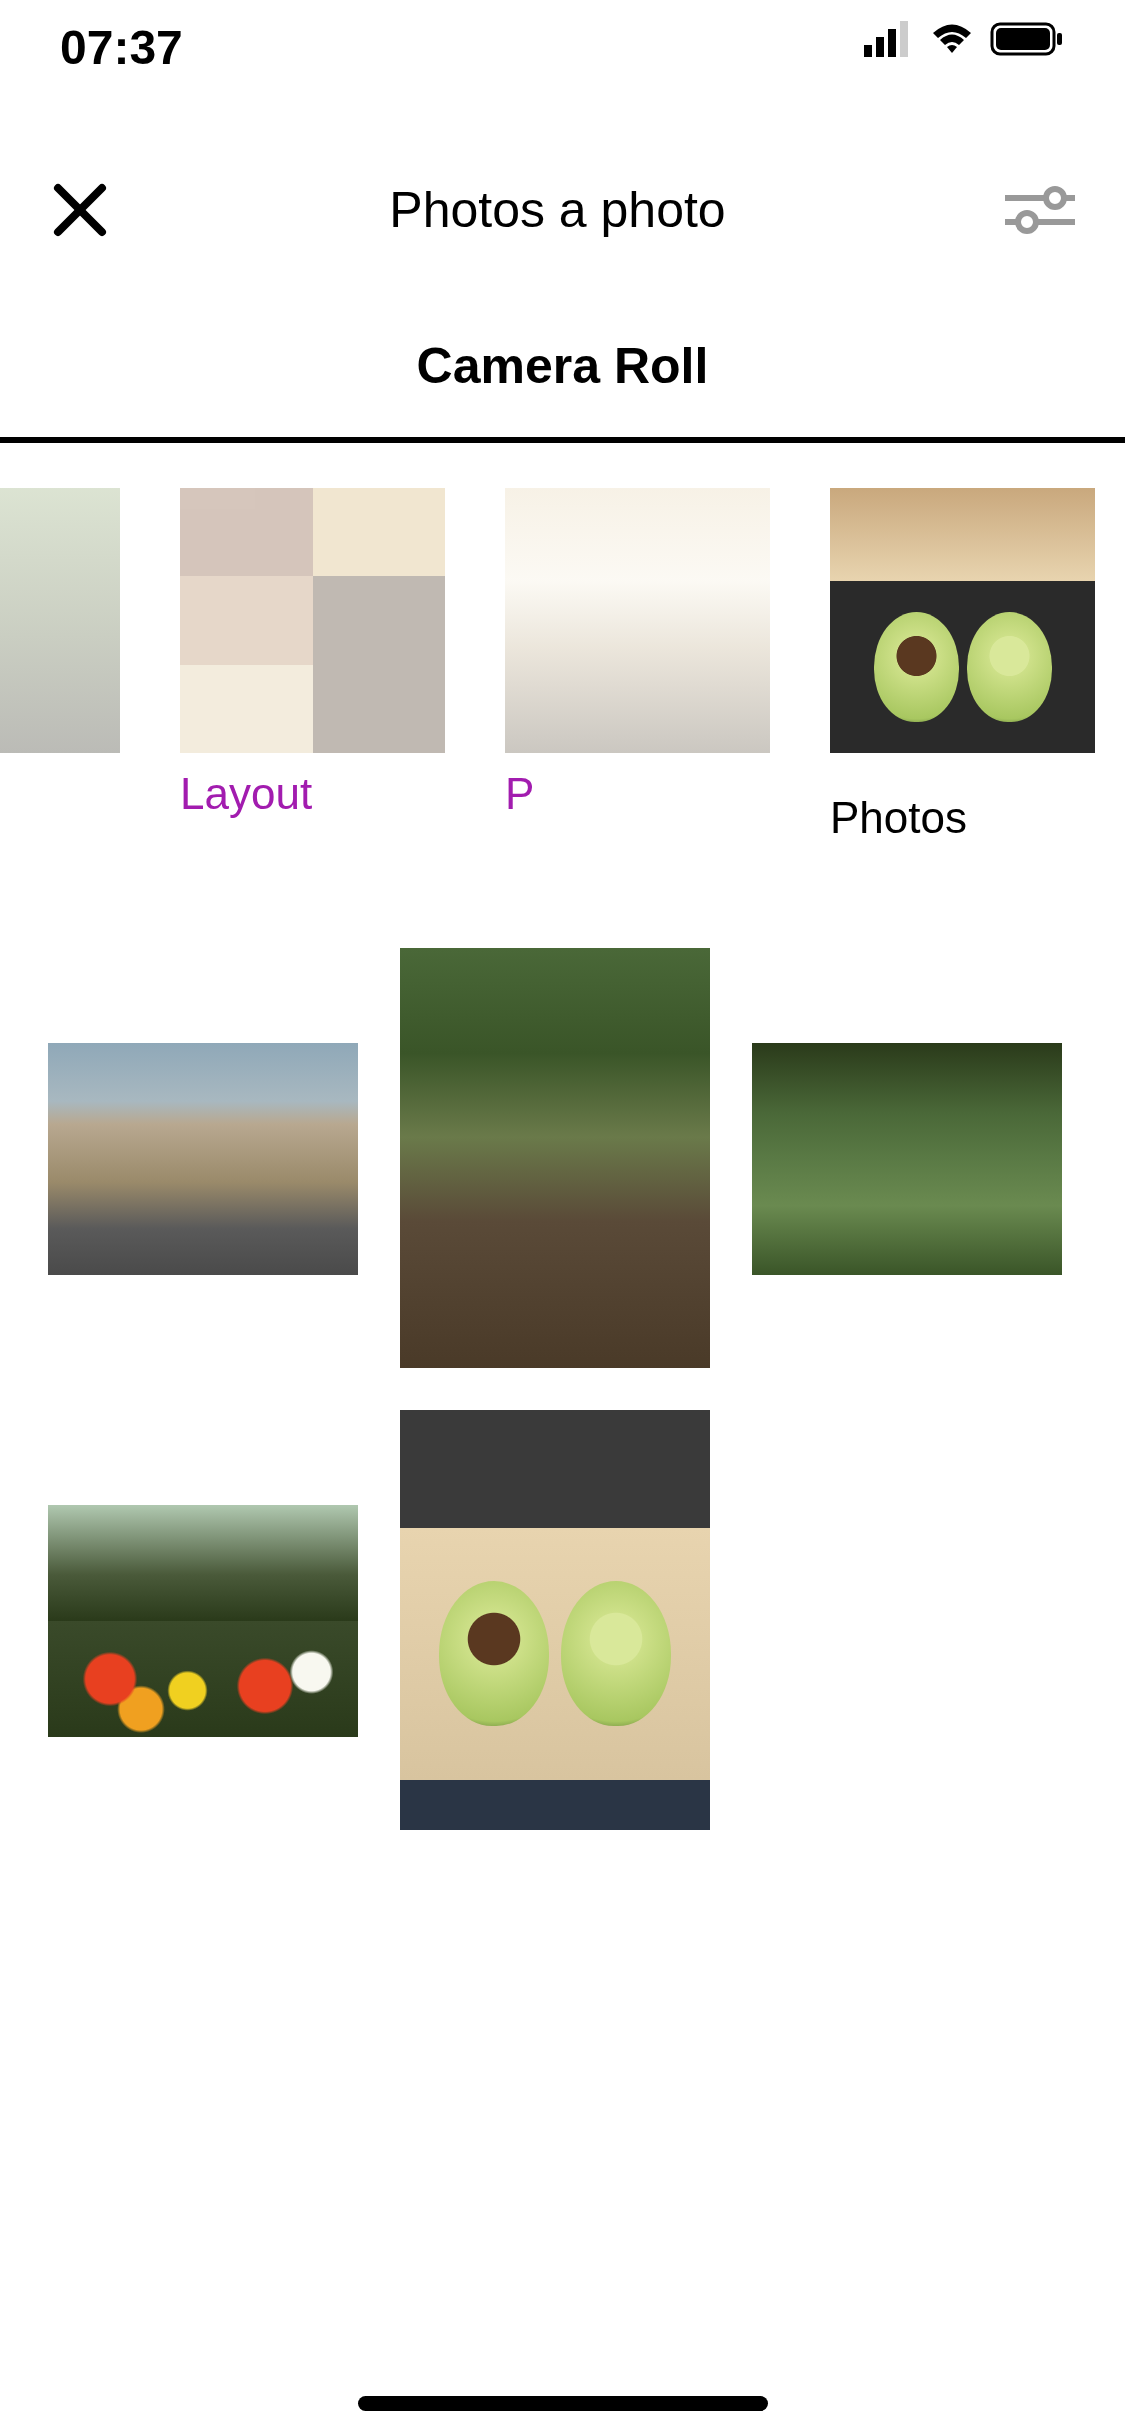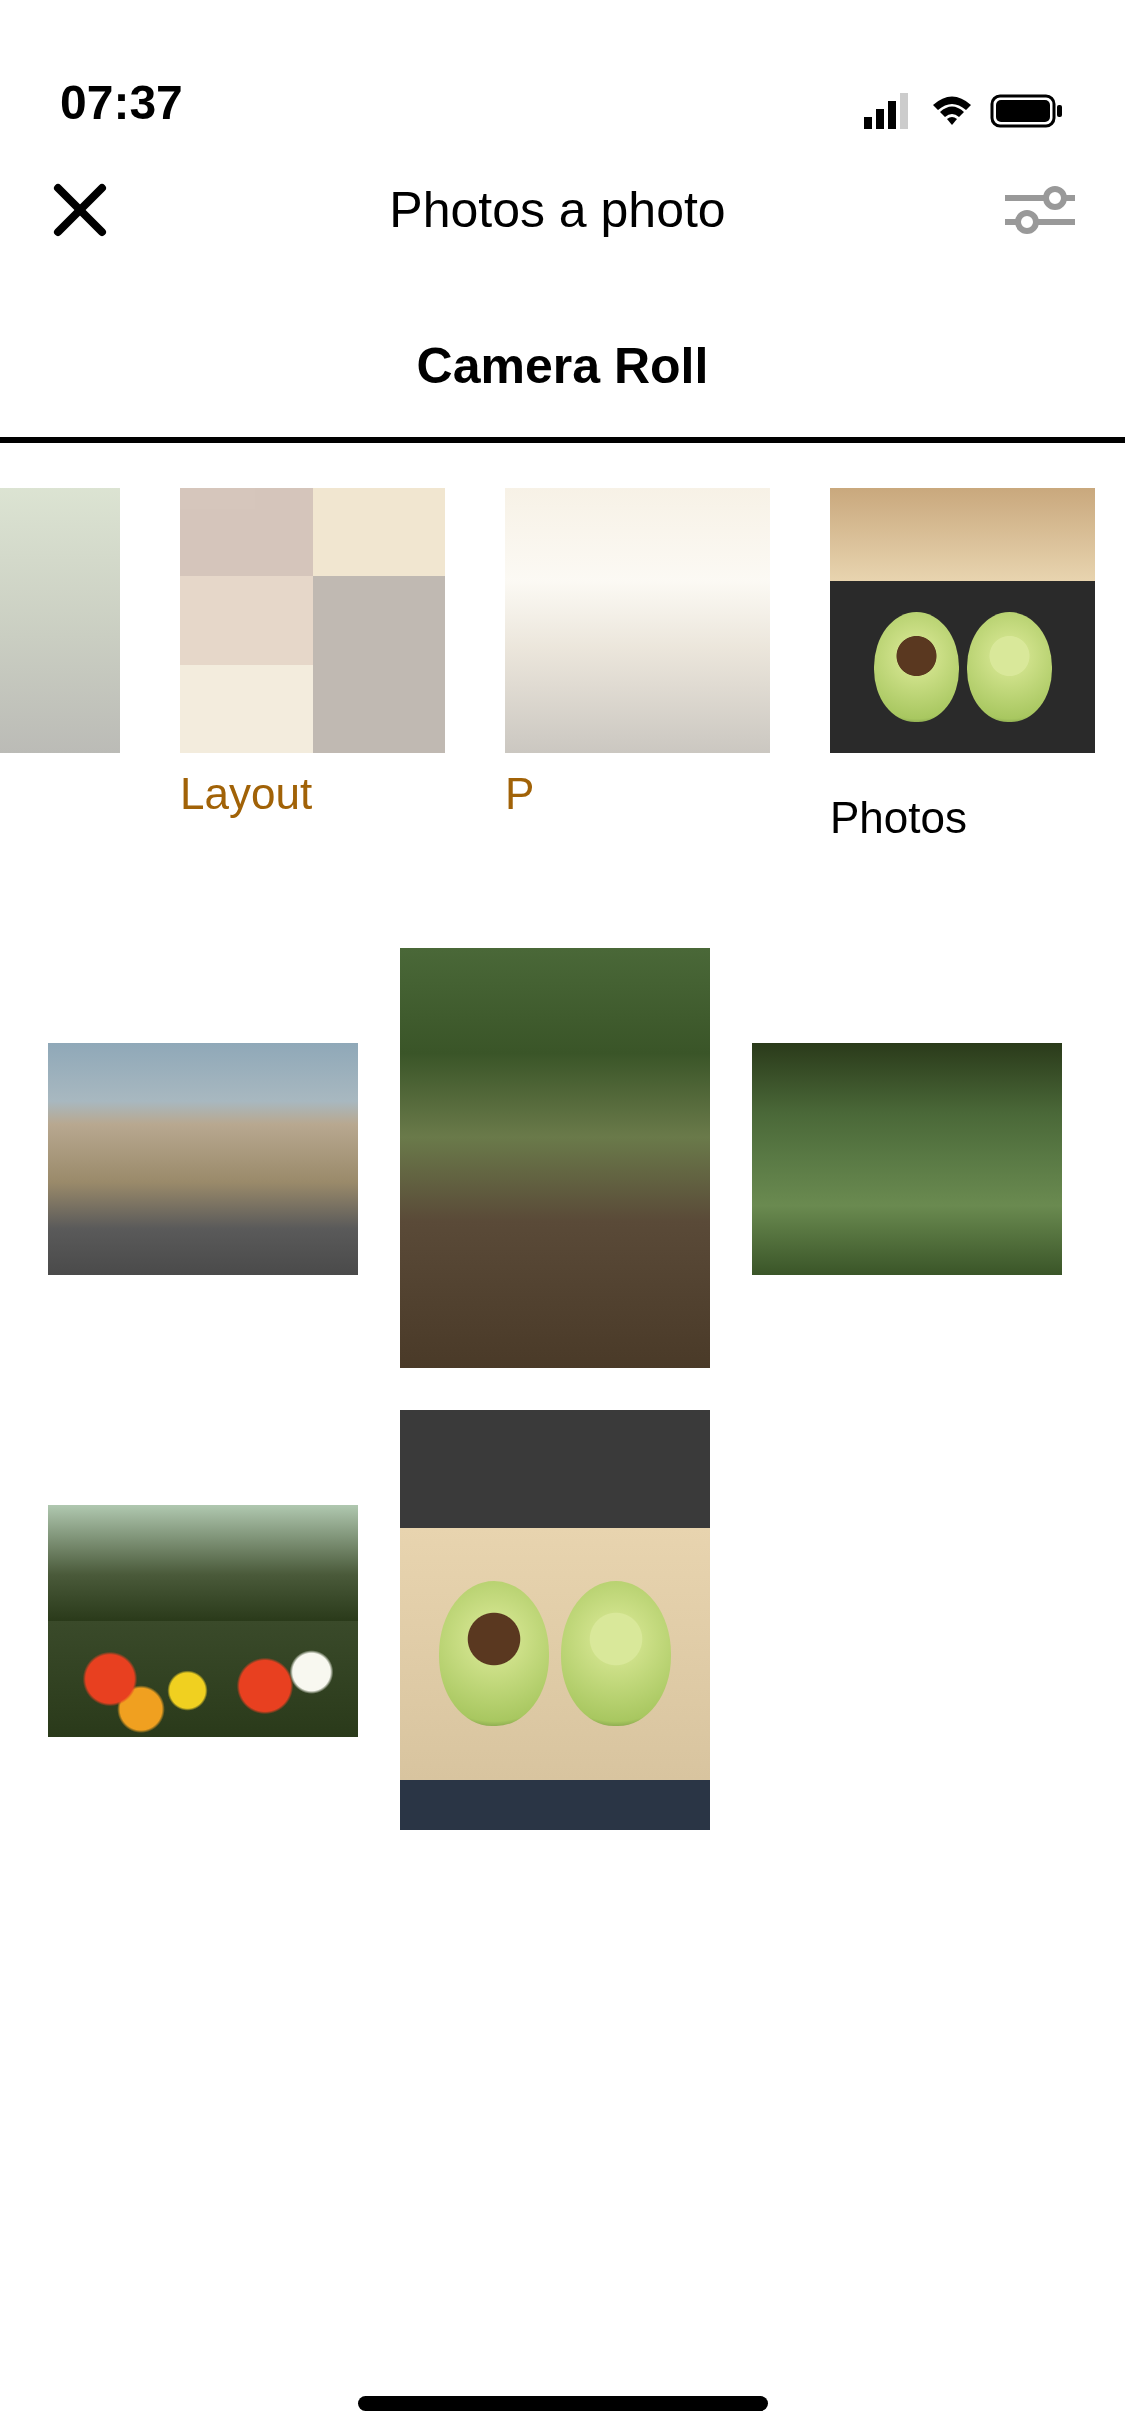--- a/index.html
+++ b/index.html
@@ -19,7 +19,7 @@
       height: 130px;
       display: flex;
       justify-content: space-between;
-      align-items: flex-end;
+      align-items: flex-start;
       padding: 0 60px;
       padding-top: 20px;
     }

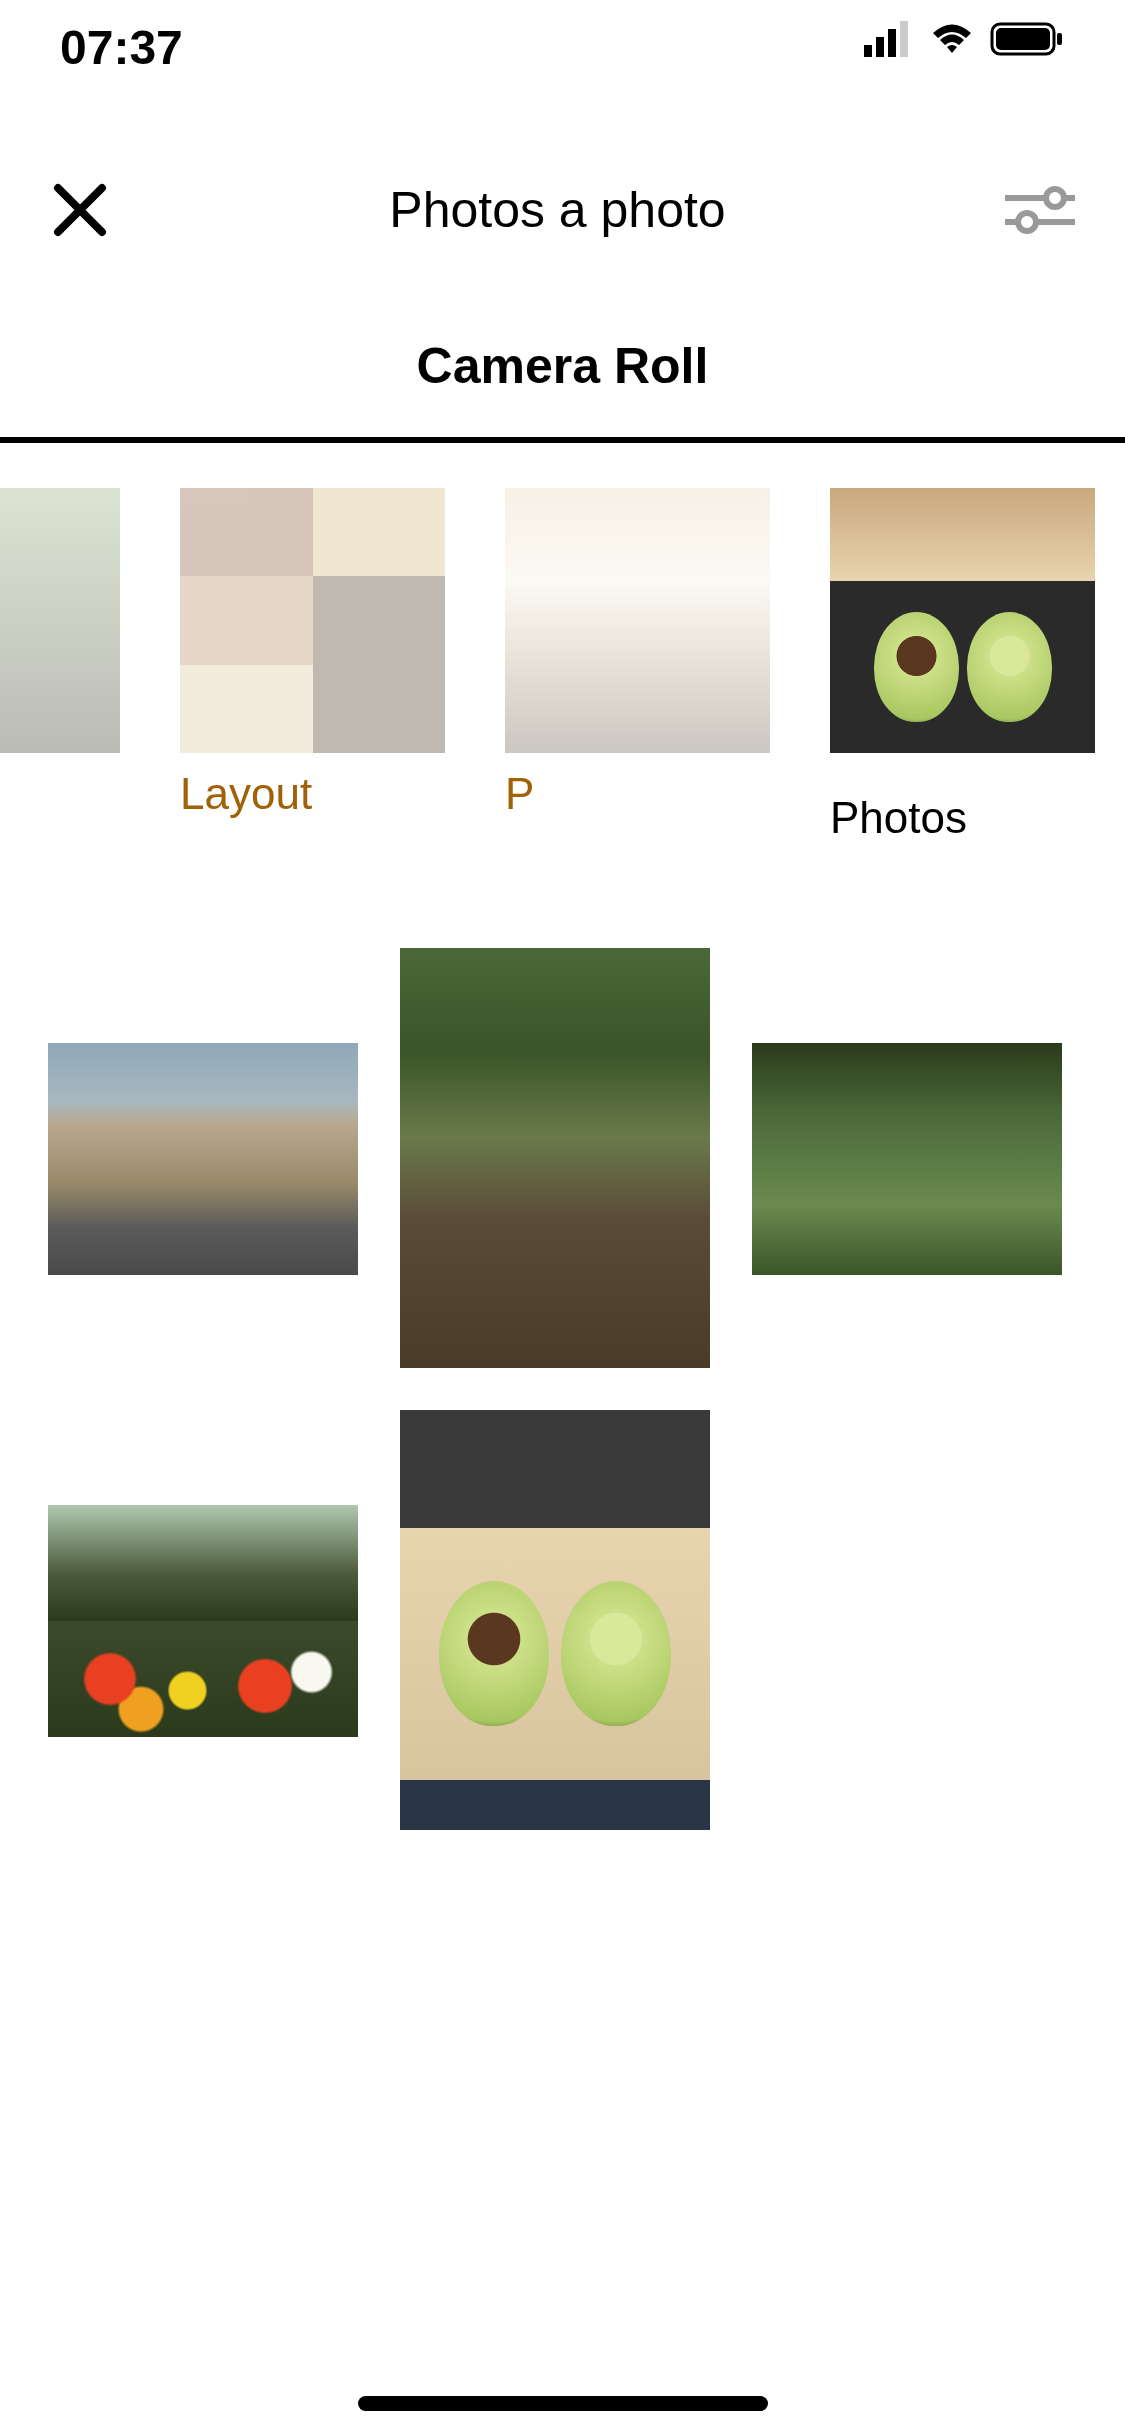--- a/index.html
+++ b/index.html
@@ -125,7 +125,7 @@
       color: #000;
     }
     .album.faded .album-label {
-      color: #a16207;
+      color: #a21caf;
       margin-top: 16px;
     }
     .photos-grid {

